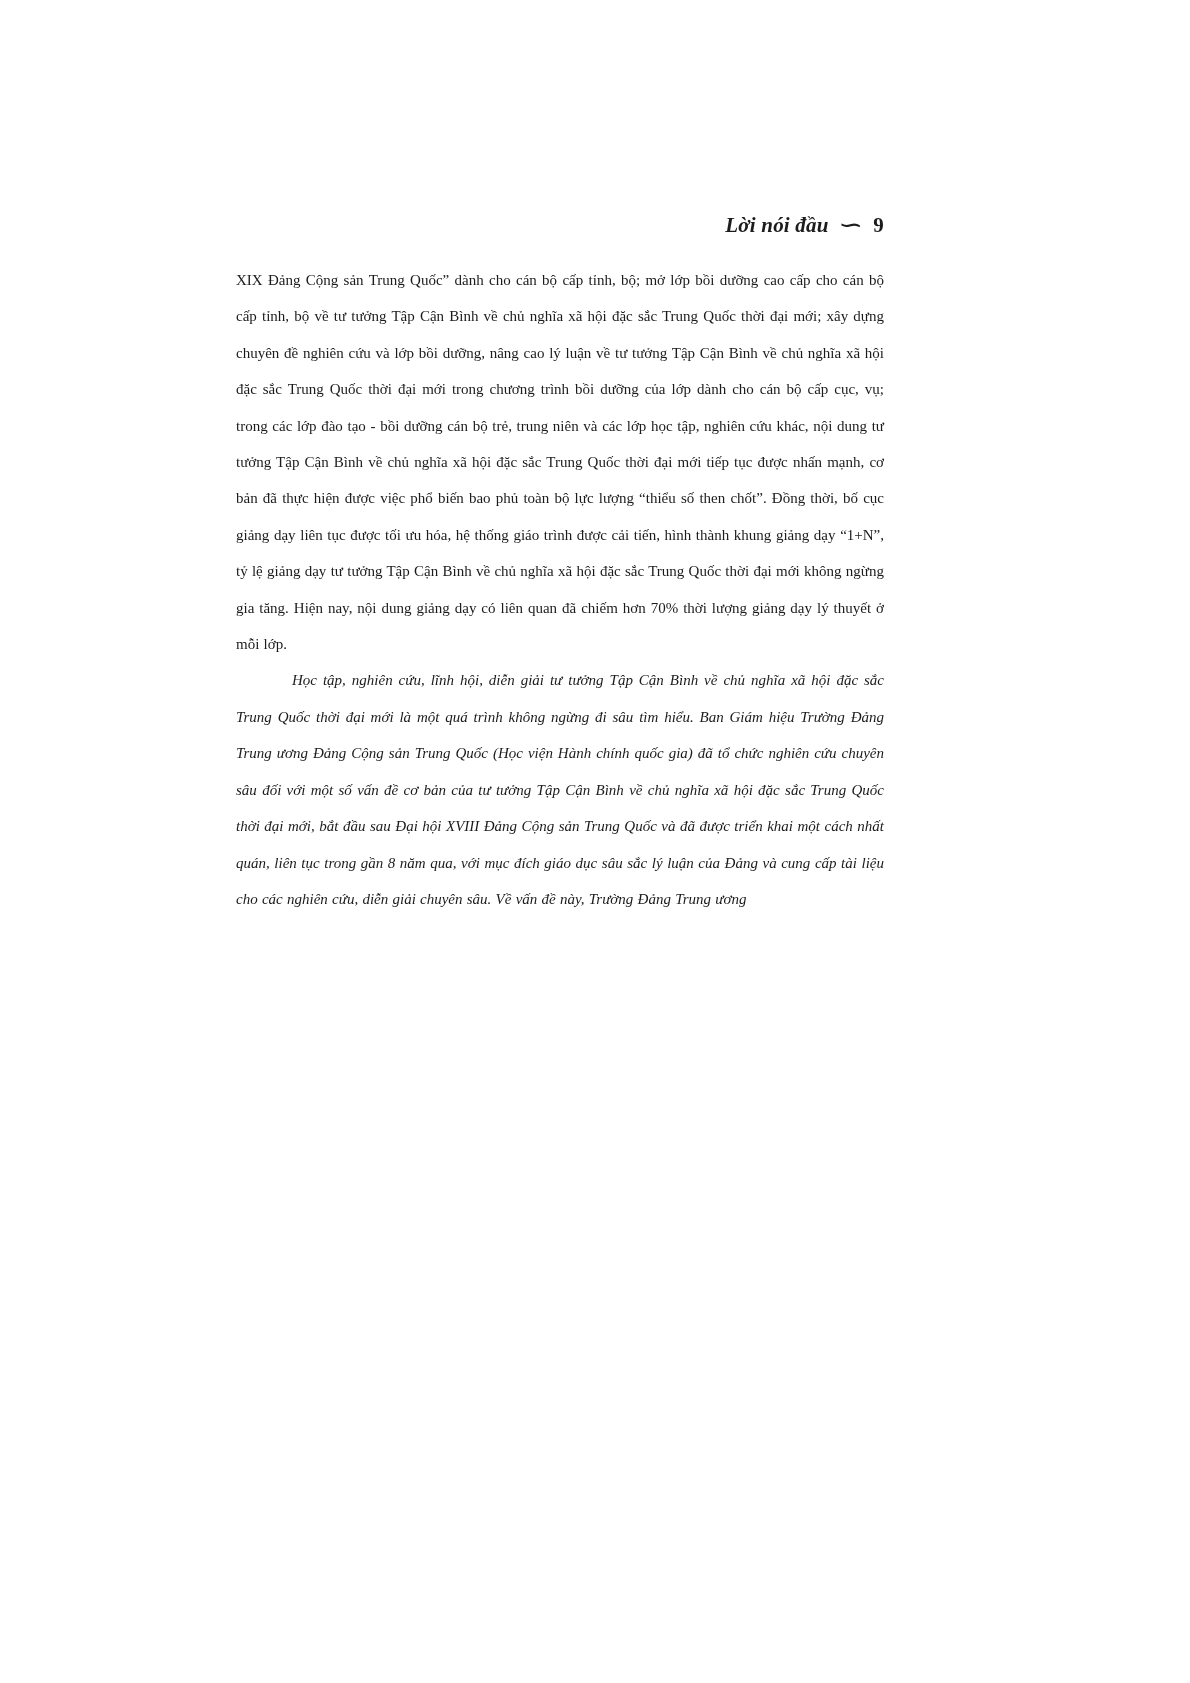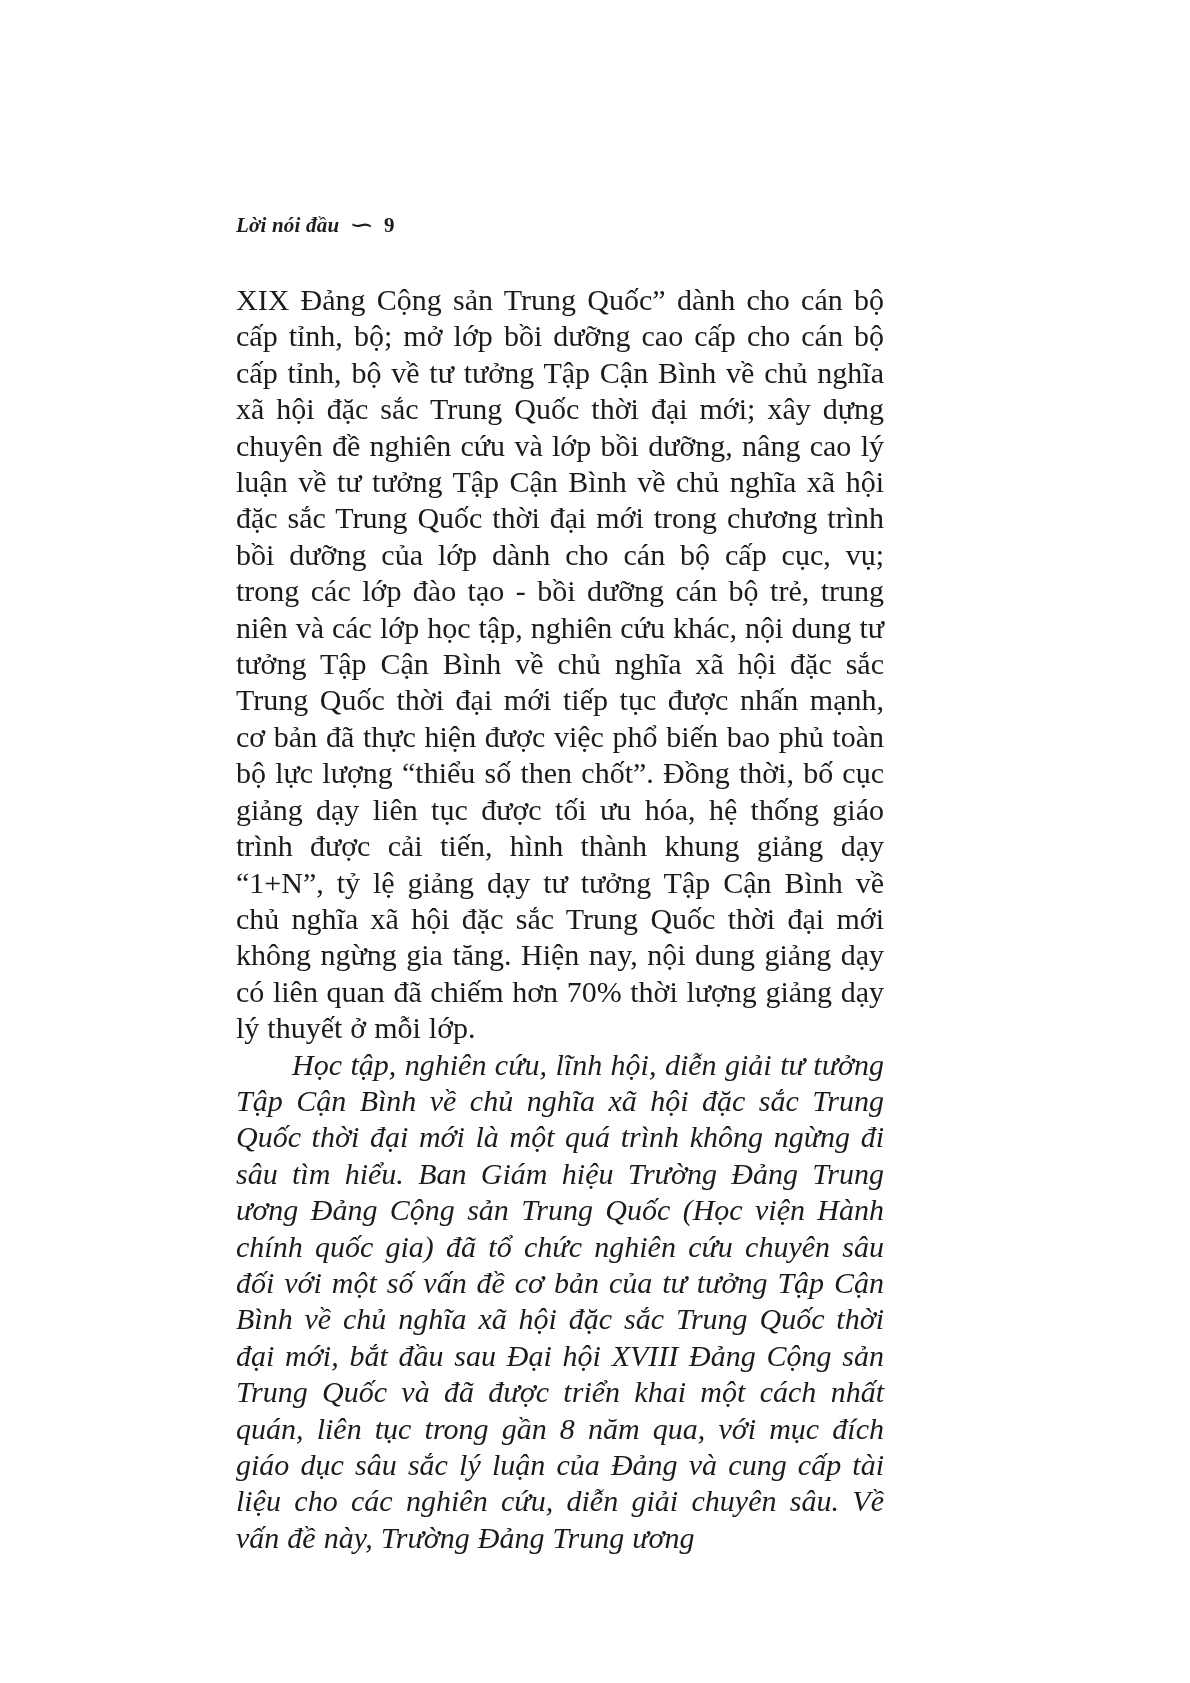--- a/index.html
+++ b/index.html
@@ -22,10 +22,11 @@
     width: 648px;
   }
   .running-header {
+    text-align: right;
     font-family: "Liberation Serif", "DejaVu Serif", serif;
     font-size: 21px;
     color: #1c1c1c;
-    margin: 0 0 44px 0;
+    margin: 0 0 24px 0;
     letter-spacing: 0.2px;
   }
   .running-header .hdr-title {

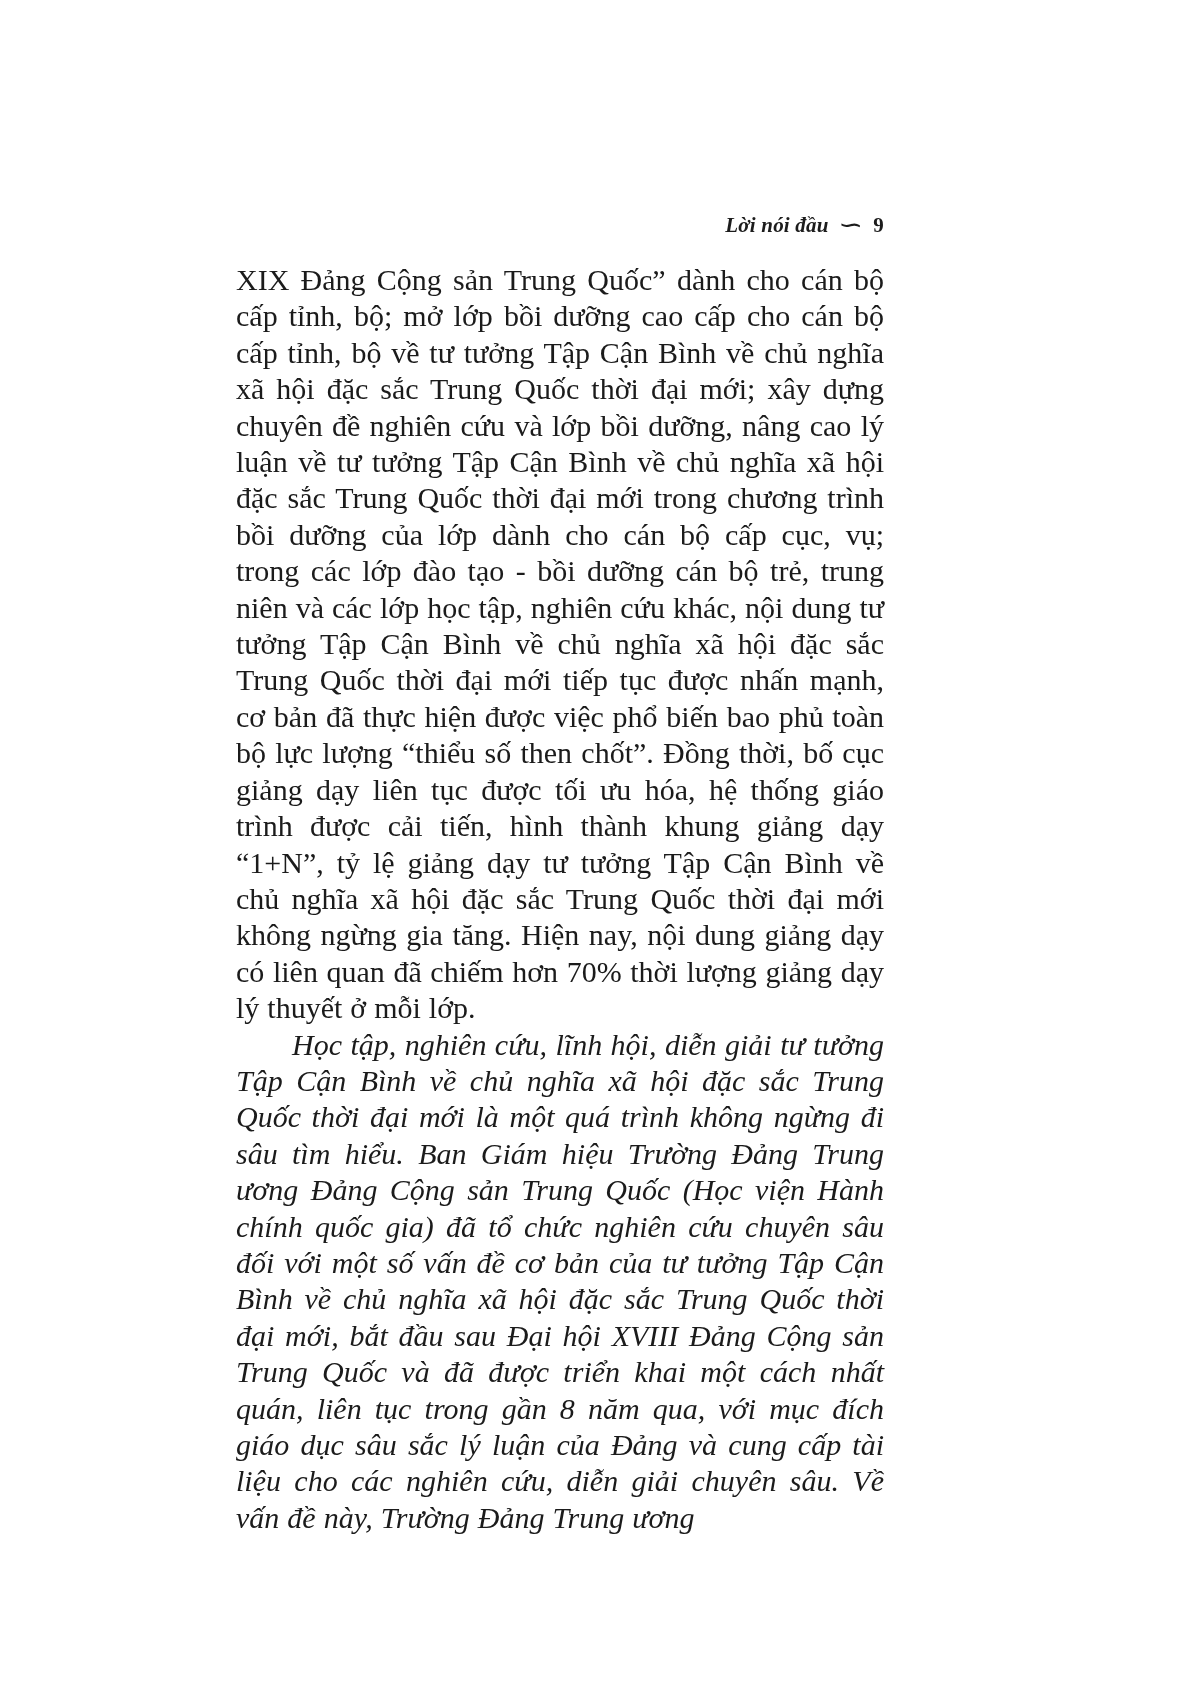--- a/index.html
+++ b/index.html
@@ -46,7 +46,7 @@
   }
   .body-text p {
     font-family: "Liberation Serif", "DejaVu Serif", serif;
-    font-size: 30px;
+    font-size: 15px;
     line-height: 36.4px;
     color: #1b1b1b;
     text-align: justify;

